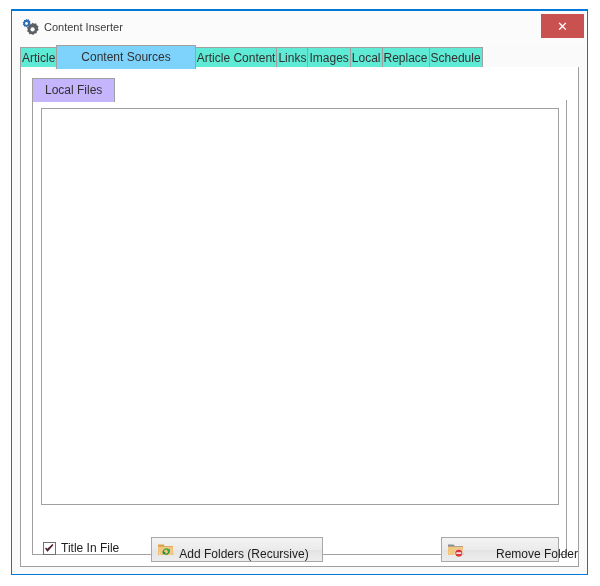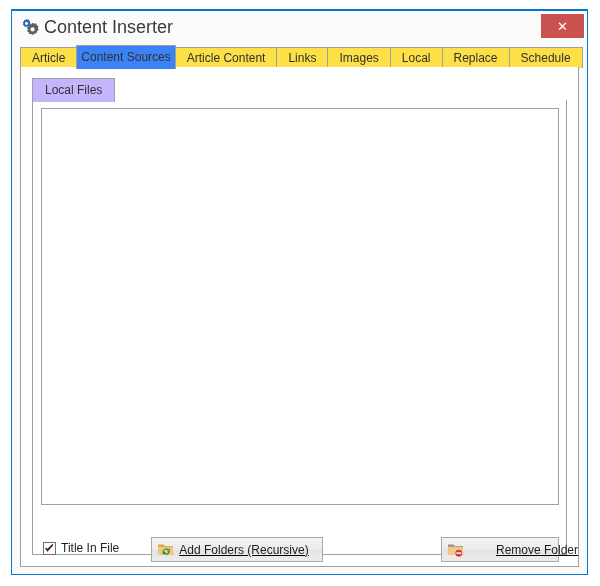--- a/index.html
+++ b/index.html
@@ -44,7 +44,7 @@
     position: absolute;
     left: 32px;
     top: 6px;
-    font-size: 18px;
+    font-size: 11px;
     color: #3c3c3c;
     line-height: 21px;
     white-space: nowrap;

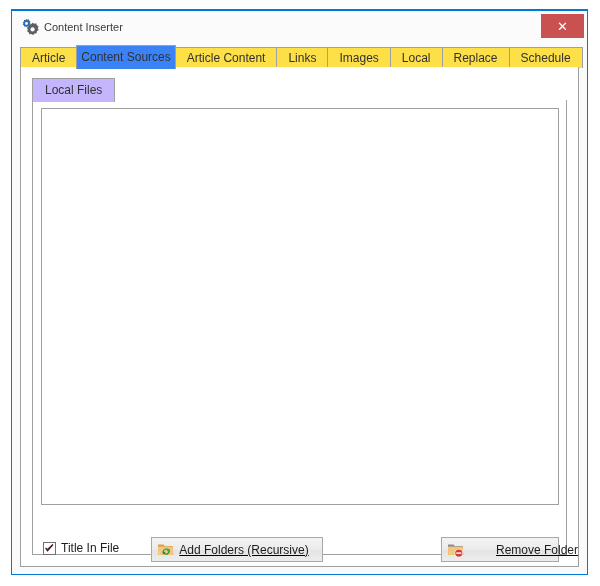--- a/index.html
+++ b/index.html
@@ -91,10 +91,10 @@
     position: relative;
     height: 21px;
     line-height: 20px;
-    padding: 0 11px;
+    padding: 0 1px;
     font-size: 12px;
     color: #313131;
-    background: #fde047;
+    background: #5eead4;
     border: 1px solid #a0a0a0;
     border-bottom: none;
     margin-right: -1px;

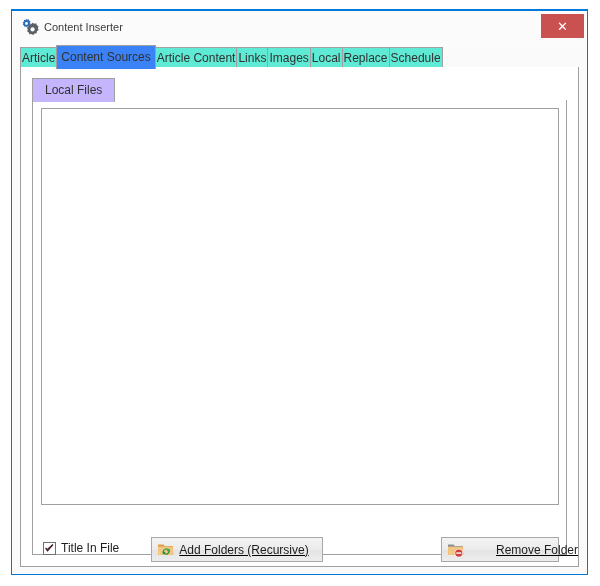--- a/index.html
+++ b/index.html
@@ -106,11 +106,11 @@
   .tab.selected {
     height: 24px;
     line-height: 22px;
-    background: #3b82f6;
+    background: #7dd3fc;
     z-index: 3;
     top: 1px;
     margin-bottom: -1px;
-    padding: 0 4px;
+    padding: 0 24px;
   }
 
   #tabpage {

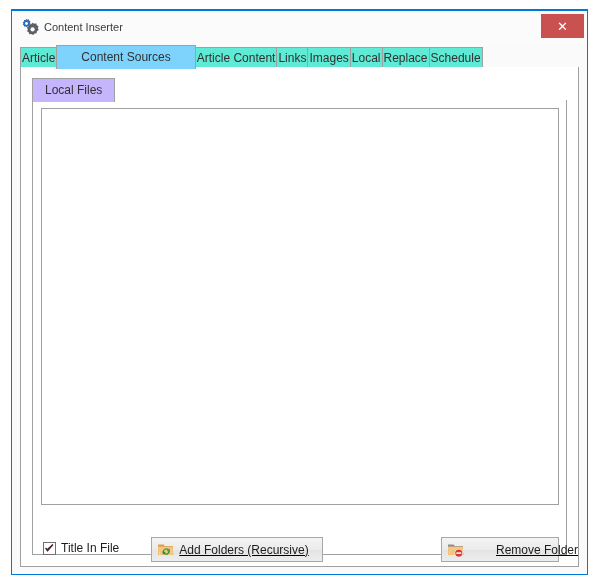--- a/index.html
+++ b/index.html
@@ -230,9 +230,8 @@
     padding: 0;
     cursor: pointer;
     display: flex;
-    align-items: center;
+    align-items: flex-end;
     font-family: "Liberation Sans", sans-serif;
-    text-decoration: underline;
   }
   .act-btn.focused {
     border: 1px solid #3c7fb1;

